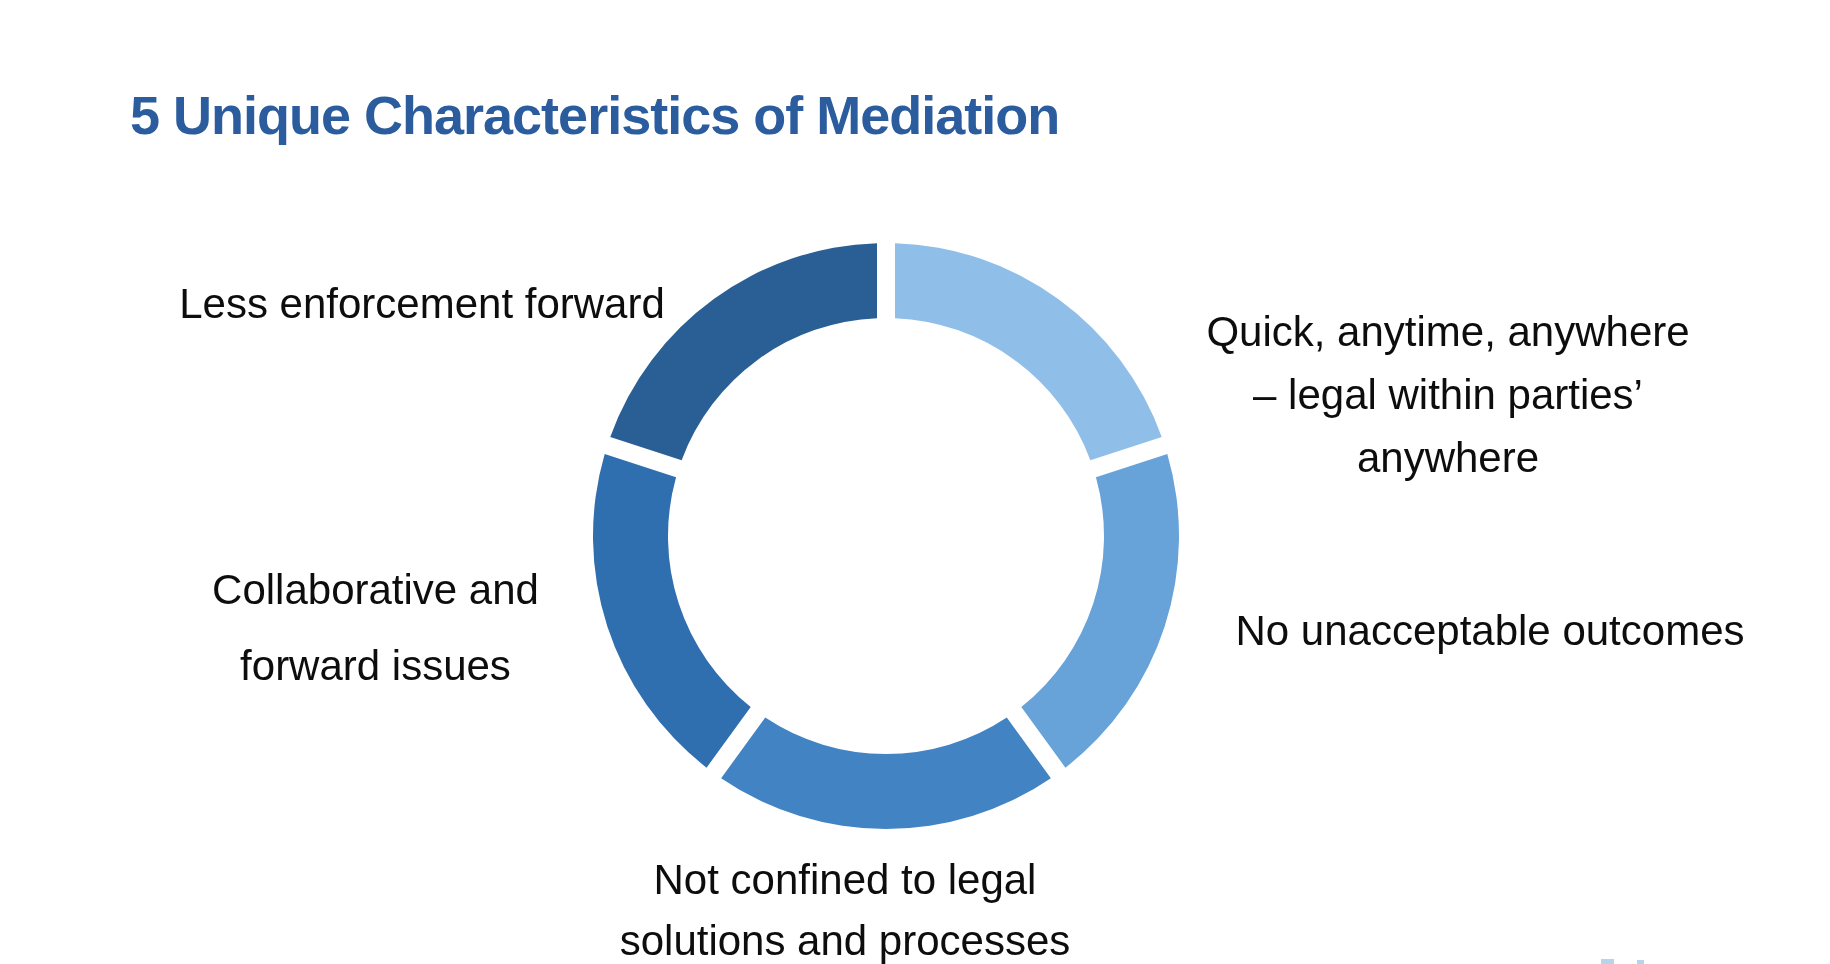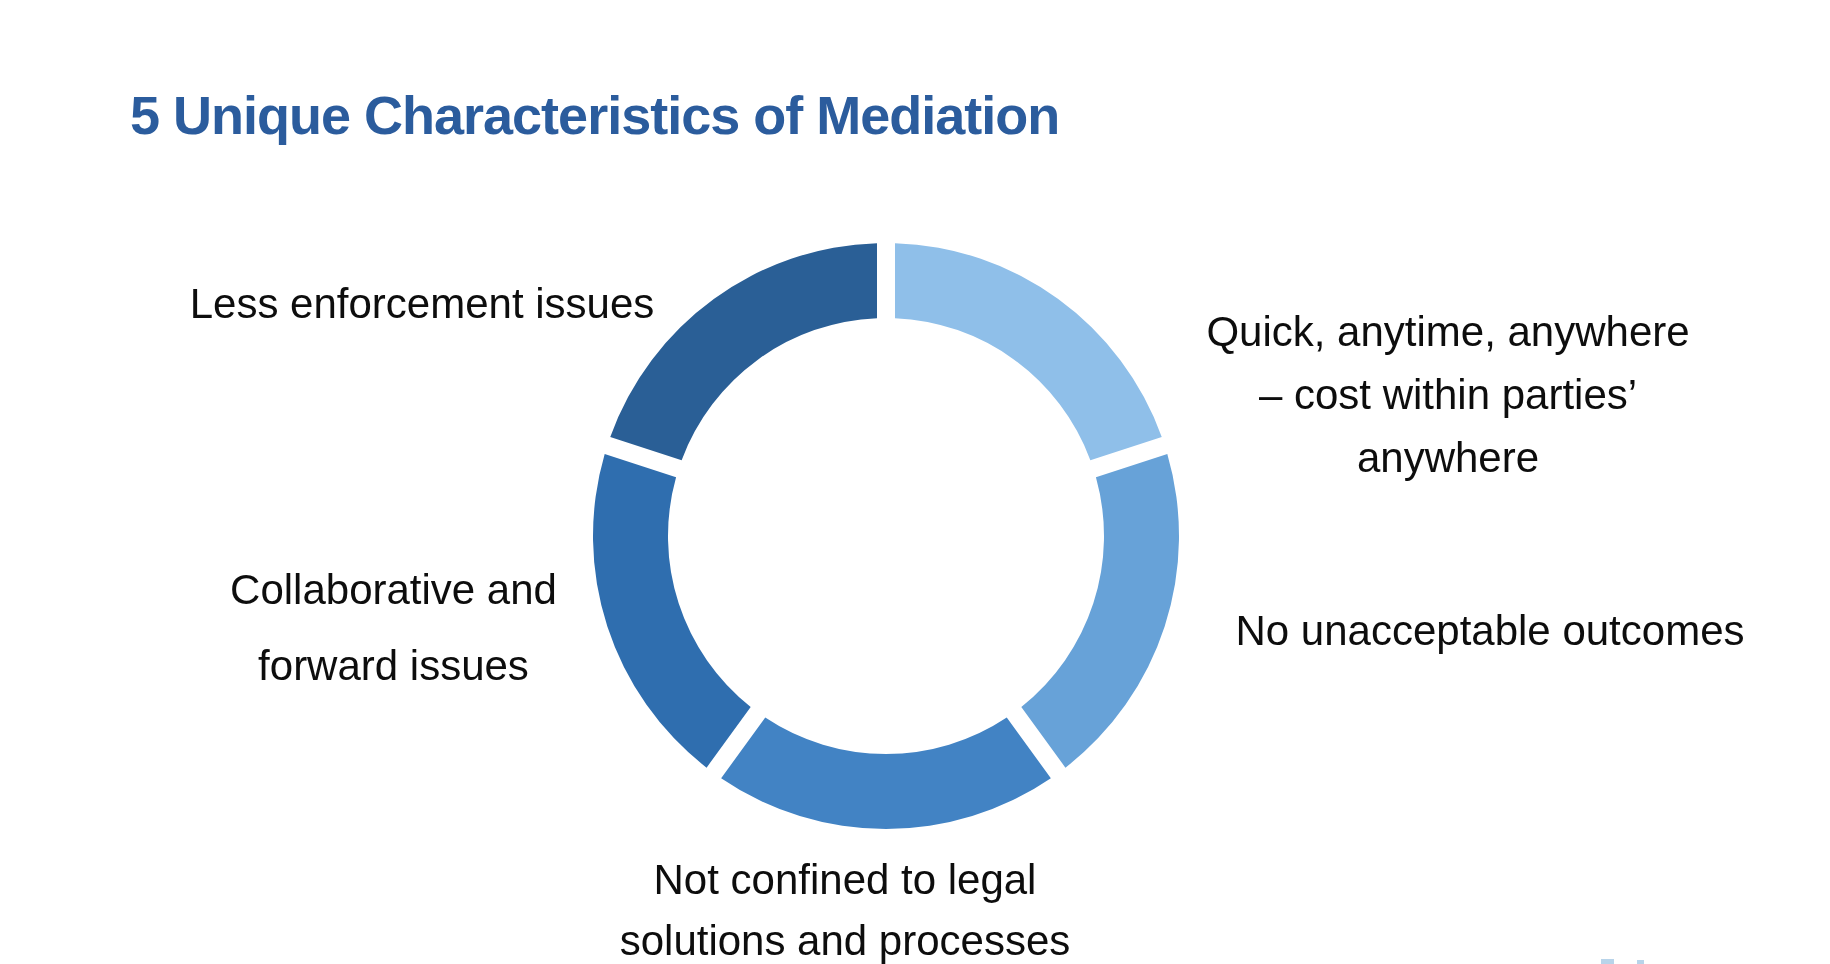--- a/index.html
+++ b/index.html
@@ -79,7 +79,7 @@
   </svg>
 
   <div class="label label-less-enforcement">
-    <div>Less enforcement issues</div>
+    <div>Less enforcement forward</div>
   </div>
 
   <div class="label label-quick">

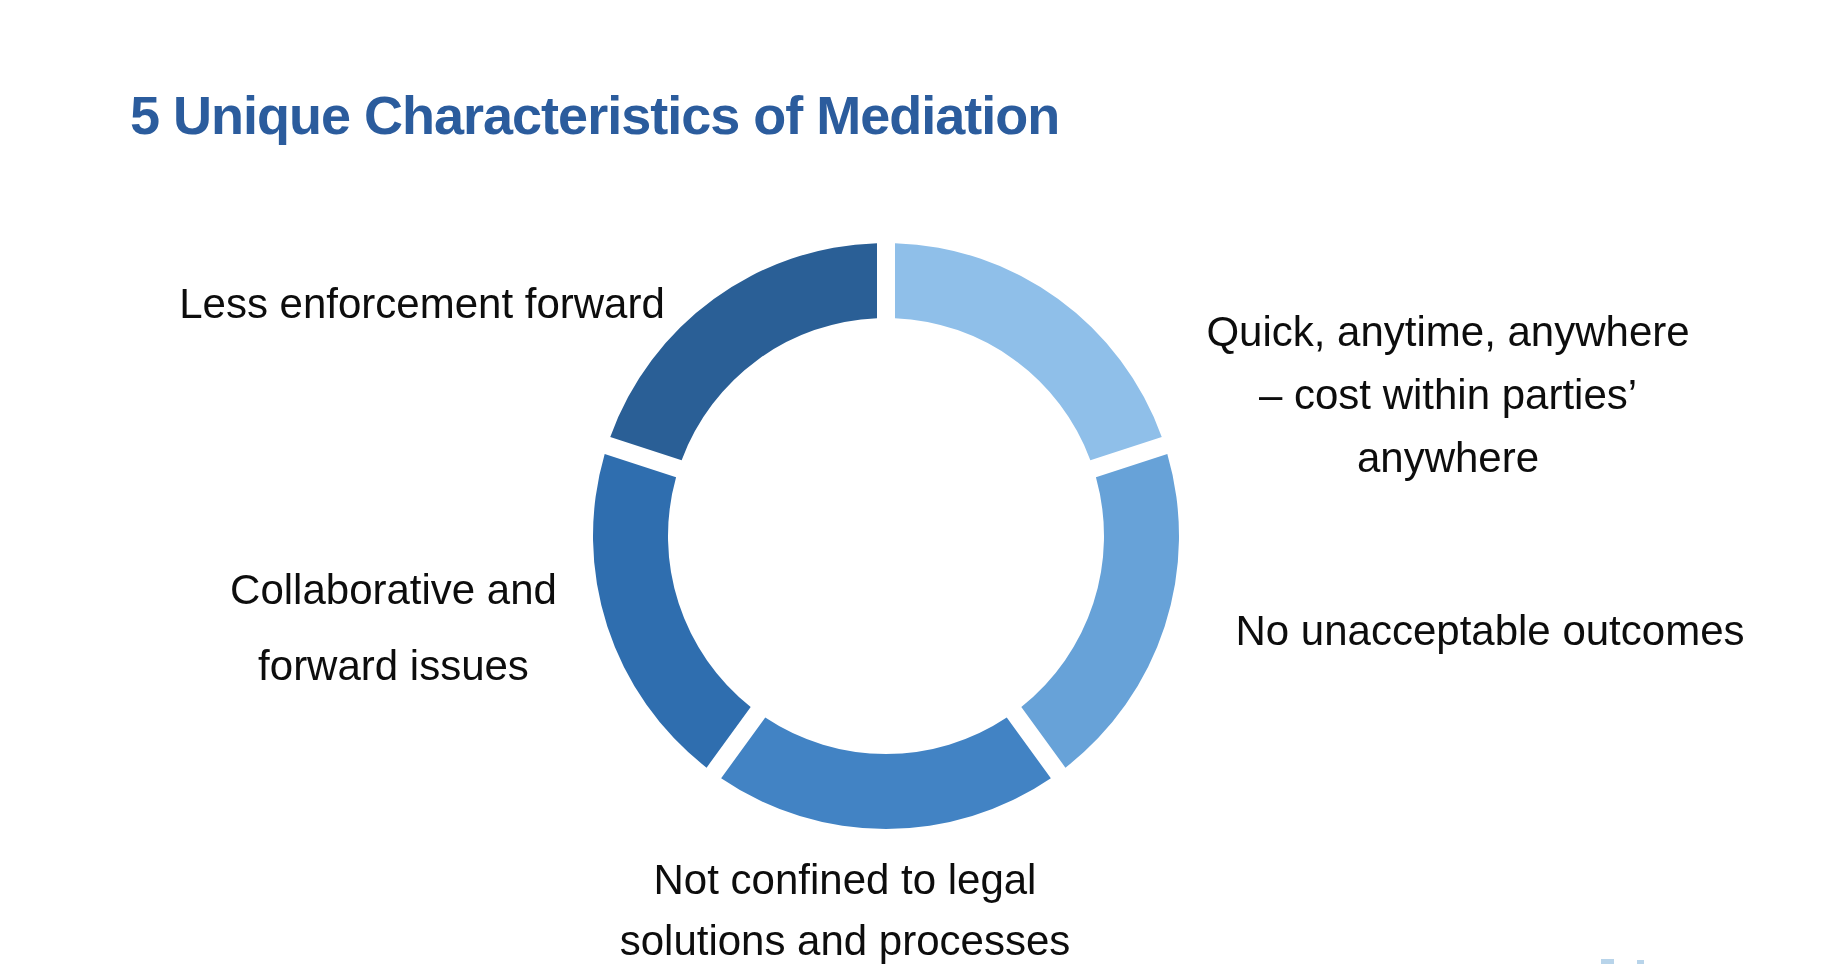--- a/index.html
+++ b/index.html
@@ -84,7 +84,7 @@
 
   <div class="label label-quick">
     <div>Quick, anytime, anywhere</div>
-    <div>– cost within parties’</div>
+    <div>– legal within parties’</div>
     <div>anywhere</div>
   </div>
 

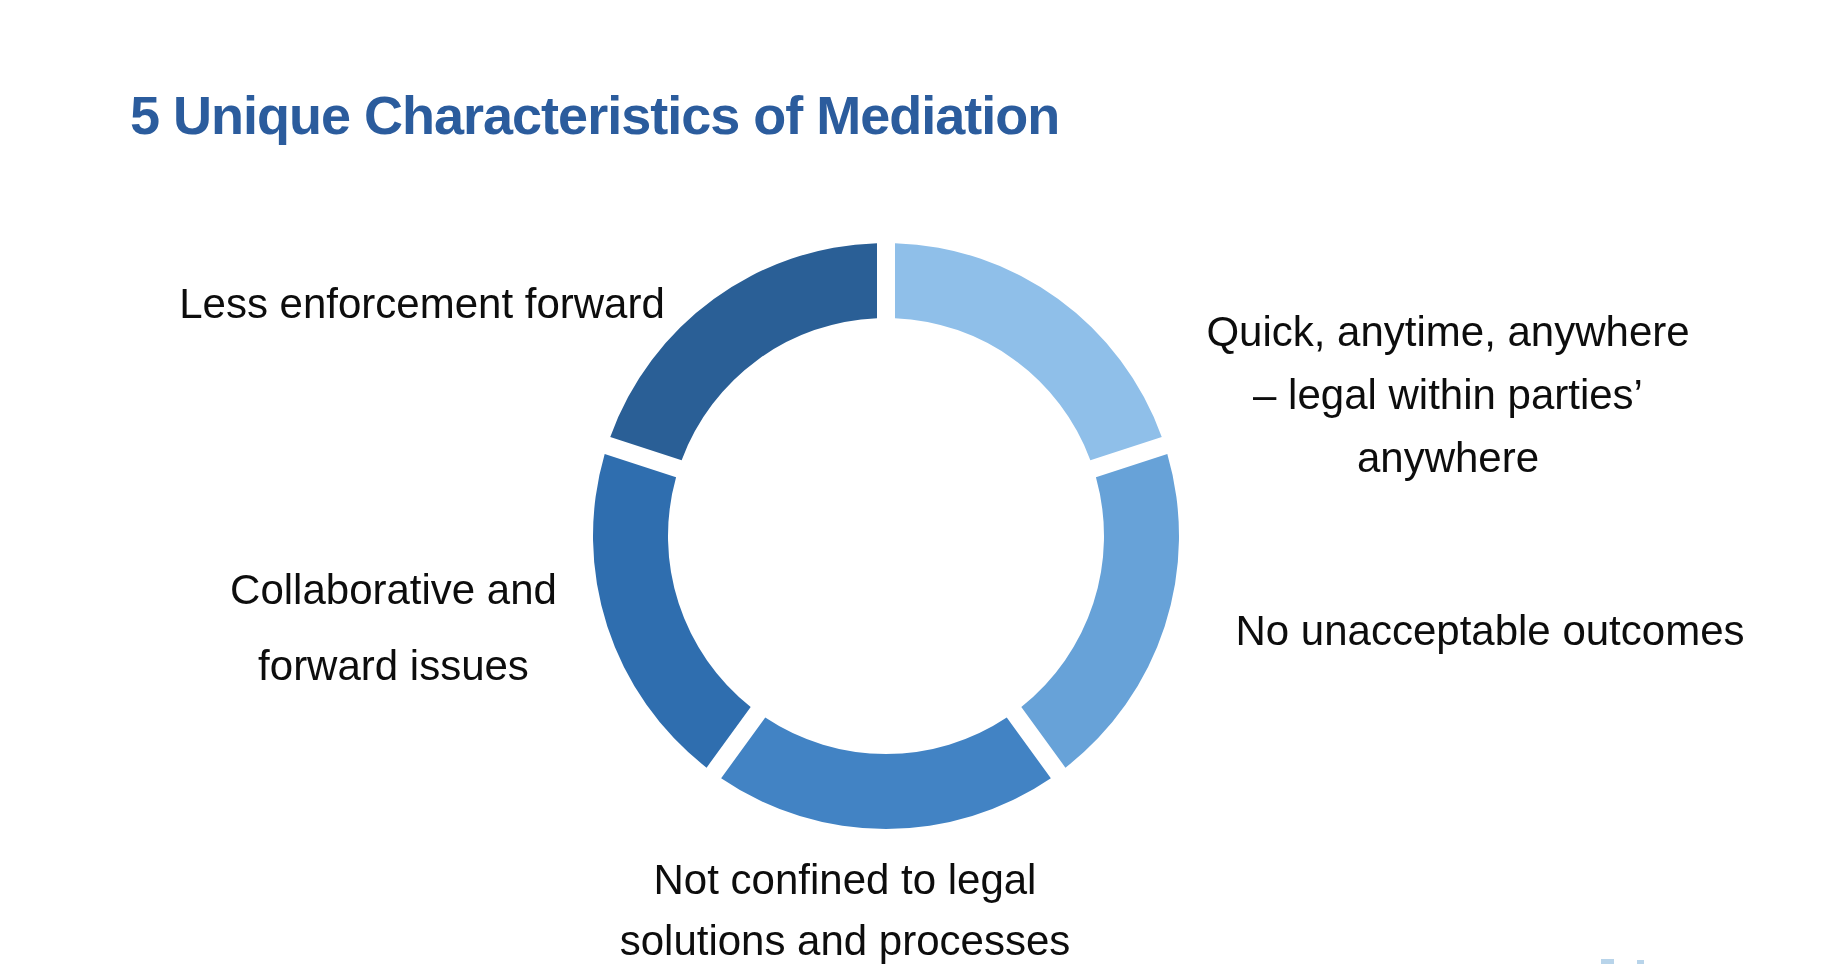--- a/index.html
+++ b/index.html
@@ -44,7 +44,7 @@
   .label-less-enforcement { left: 122px; top: 272px; width: 600px; }
   .label-quick            { left: 1148px; top: 256px; width: 600px; margin-top: 44px; }
   .label-no-unacceptable  { left: 1150px; top: 599px; width: 680px; }
-  .label-collaborative    { left: 146px; top: 552px; width: 495px; line-height: 1.8; }
+  .label-collaborative    { left: 128px; top: 552px; width: 495px; line-height: 1.8; }
   .label-not-confined     { left: 545px; top: 850px; width: 600px; line-height: 1.45; }
   .cutoff-artifact {
     position: absolute;

